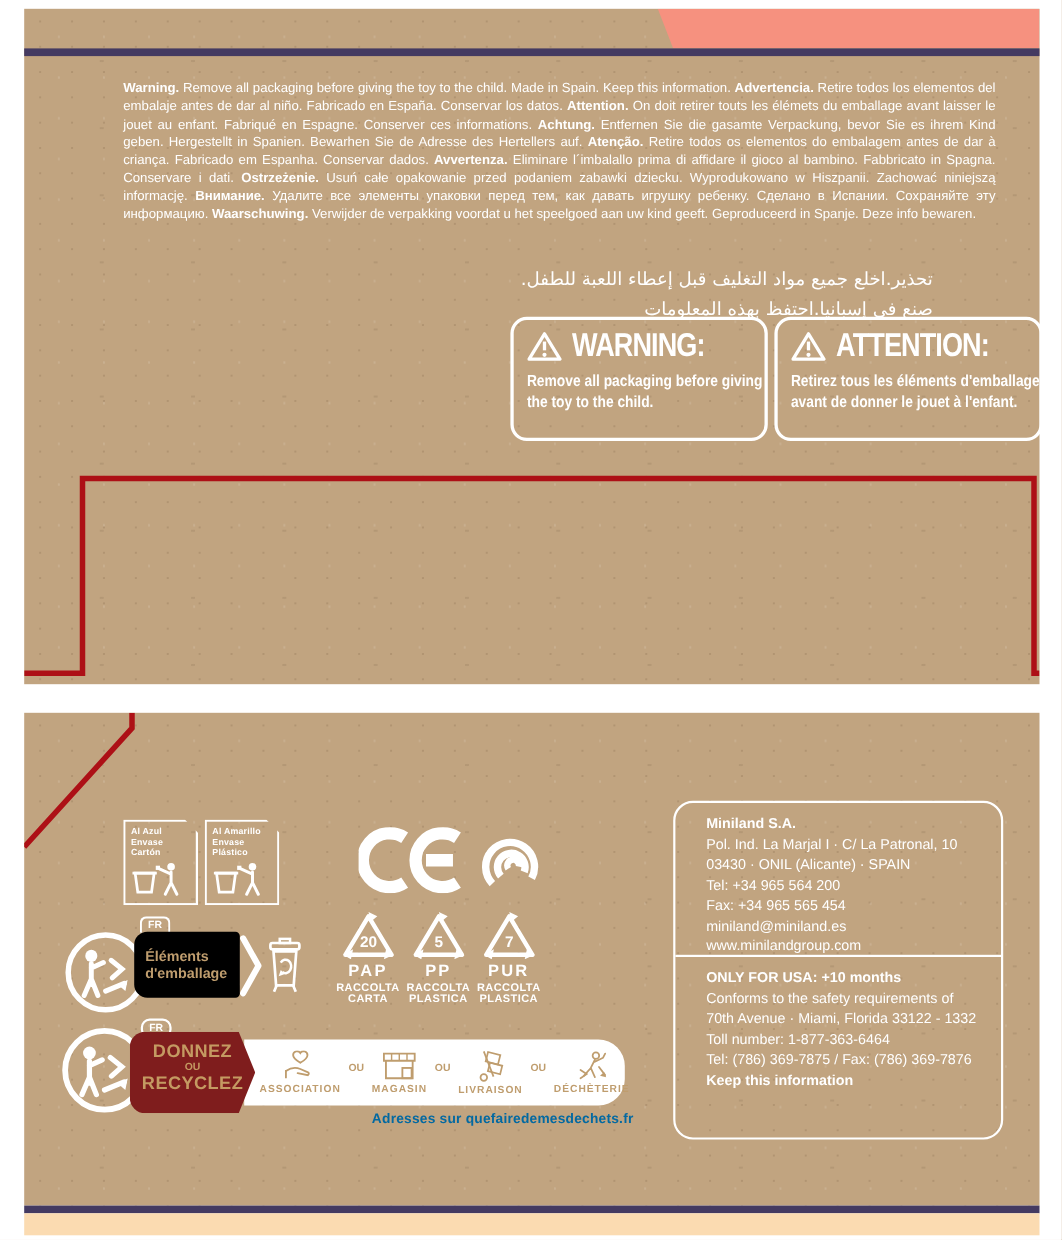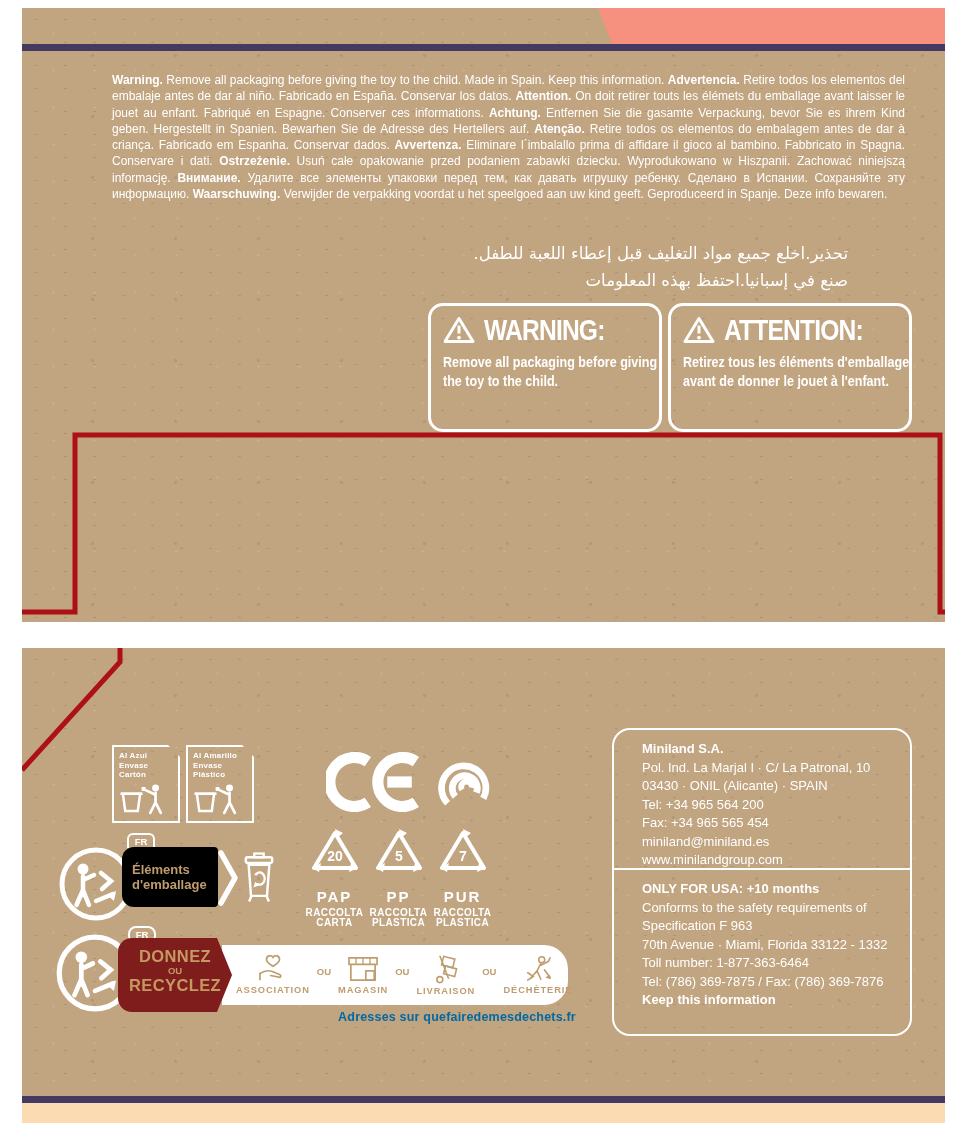--- a/index.html
+++ b/index.html
@@ -23,8 +23,8 @@
     font-size:12px;line-height:16.3px;text-align:justify;}
   .arabic{position:absolute;right:97px;top:232px;width:460px;color:#fff;direction:rtl;
     text-align:right;font-size:16.5px;line-height:27px;font-family:"DejaVu Sans",sans-serif;}
-  .warnbox{position:absolute;top:295px;height:96px;border:3px solid #fff;border-radius:15px;
-    color:#fff;padding:5px 10px 22px 12px;box-sizing:content-box;}
+  .warnbox{position:absolute;top:280px;height:96px;border:3px solid #fff;border-radius:15px;
+    color:#fff;padding:5px 10px 6px 12px;box-sizing:content-box;margin-left:36px;}
   .wb1{left:406px;width:206px;}
   .wb2{left:646px;width:216px;}
   .wb-head{display:flex;align-items:center;gap:9px;margin-top:2px;}

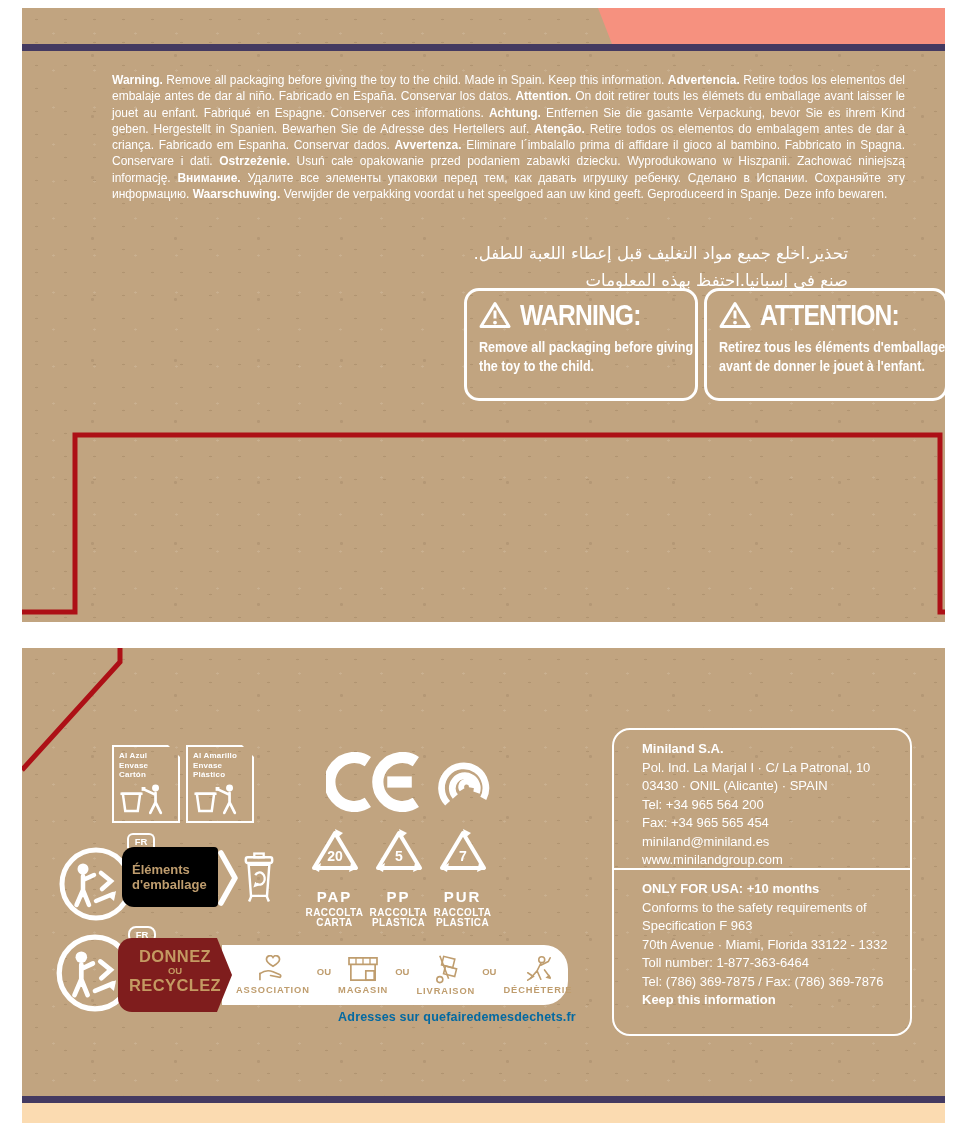--- a/index.html
+++ b/index.html
@@ -45,7 +45,7 @@
   .badge svg{position:absolute;left:5px;bottom:5px;}
   .recy-row{position:absolute;left:282px;top:180px;display:flex;gap:3px;color:#fff;}
   .recy-item{width:61px;text-align:center;}
-  .recy-code{font-size:15px;font-weight:bold;letter-spacing:2px;margin-top:16px;}
+  .recy-code{font-size:15px;font-weight:bold;letter-spacing:2px;margin-top:2px;}
   .recy-sub{font-size:10px;font-weight:bold;line-height:10px;letter-spacing:.4px;margin-top:3px;}
   .fr-tab{position:absolute;border:2px solid #fff;border-bottom:none;border-radius:6px 6px 0 0;
     color:#fff;font-size:9.5px;font-weight:bold;text-align:center;width:24px;height:13px;line-height:13px;}

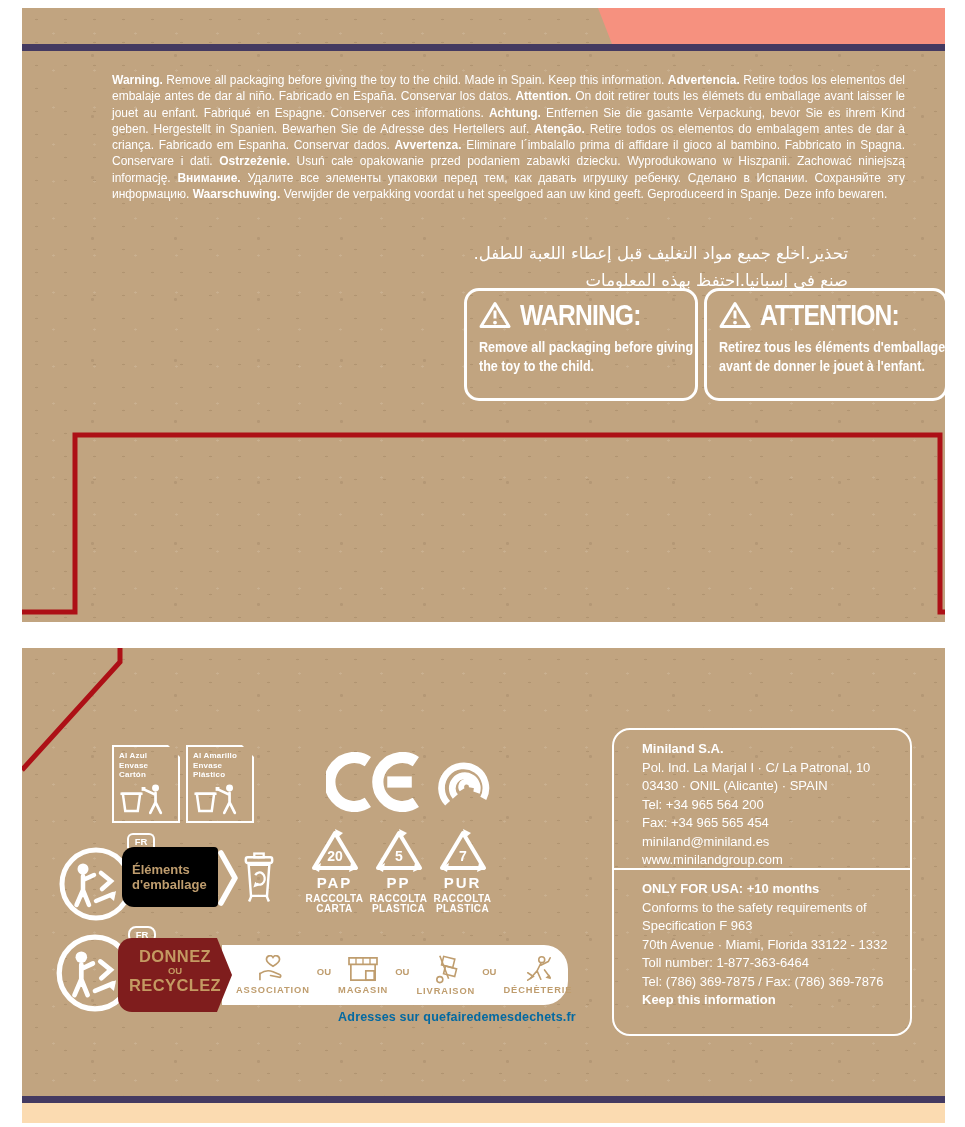--- a/index.html
+++ b/index.html
@@ -343,7 +343,6 @@
       <div class="info-sec">
           <div><span style="font-weight: bold;">ONLY FOR USA: +10 months</span></div>
           <div><span>Conforms to the safety requirements of</span></div>
-          <div><span>Specification F 963</span></div>
           <div><span>70th Avenue · Miami, Florida 33122 - 1332</span></div>
           <div><span>Toll number: 1-877-363-6464</span></div>
           <div><span>Tel: (786) 369-7875 / Fax: (786) 369-7876</span></div>

